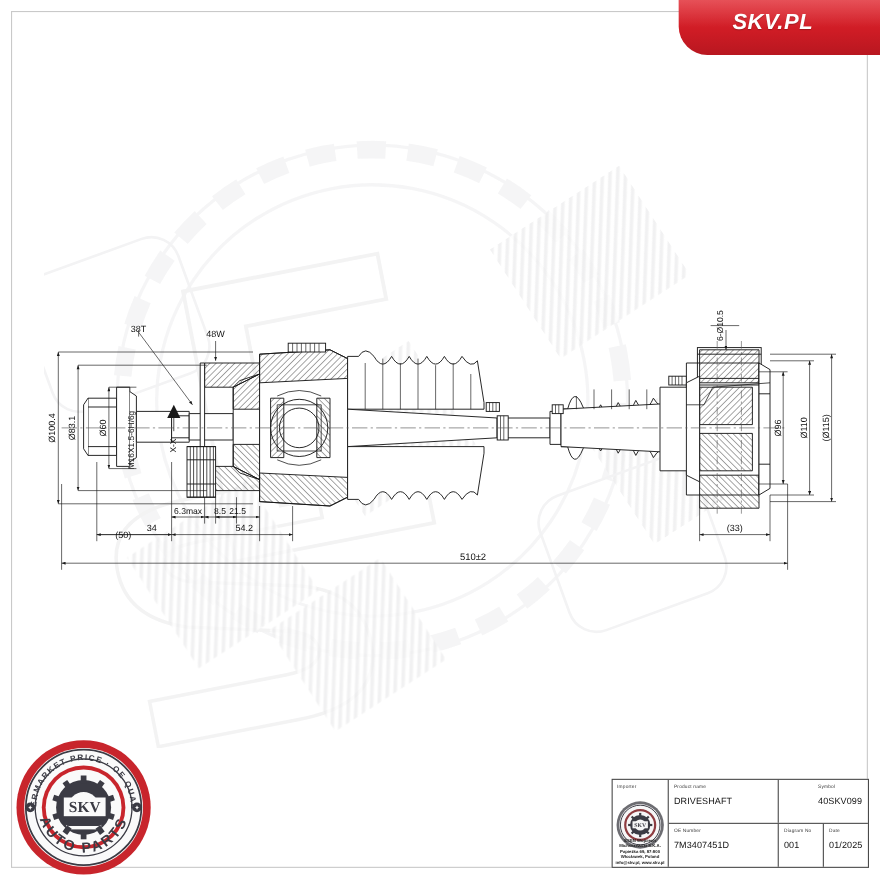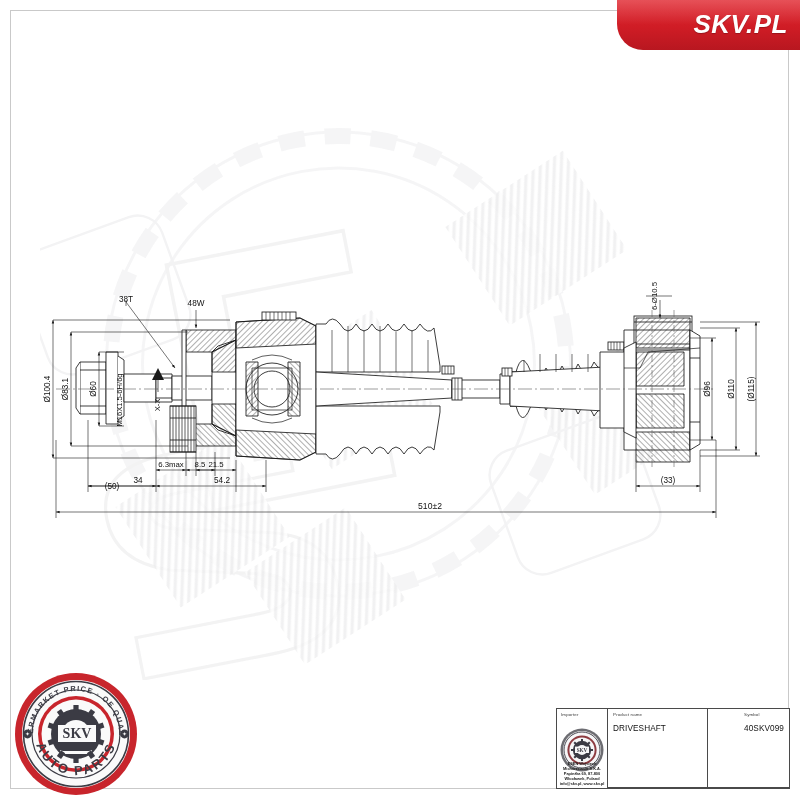--- a/index.html
+++ b/index.html
@@ -18,8 +18,8 @@
           border-bottom-left-radius:26px;overflow:hidden;}
   .banner .sheen{position:absolute;left:0;top:0;width:100%;height:50%;
           background:linear-gradient(180deg,rgba(255,255,255,.20),rgba(255,255,255,0));}
-  .banner .txt{position:absolute;left:0;right:12px;top:9px;text-align:right;
-          color:#fff;font-weight:bold;font-style:italic;font-size:26px;
+  .banner .txt{position:absolute;left:0;right:12px;top:9px;text-align:center;
+          color:#fff;font-weight:bold;font-style:italic;font-size:20px;
           letter-spacing:.5px;text-shadow:0 1px 1px rgba(0,0,0,.25);
           font-family:"Liberation Sans", sans-serif;}
 

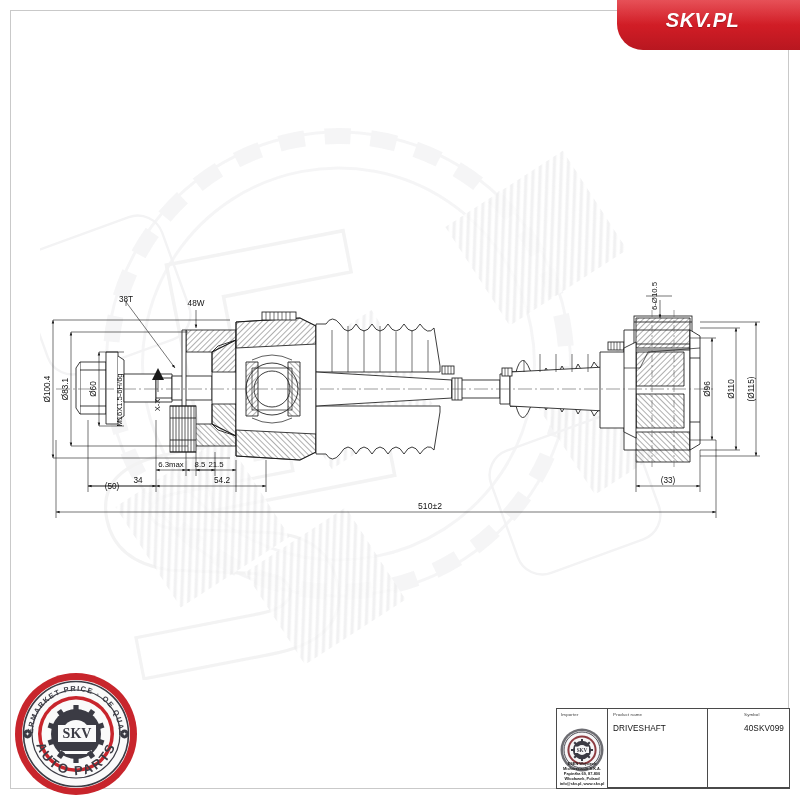--- a/index.html
+++ b/index.html
@@ -544,6 +544,20 @@
           <div class="val">40SKV099</div>
         </div>
       </div>
+      <div class="tb-row">
+        <div class="tb-cell c-oe">
+          <div class="cap">OE Number</div>
+          <div class="val">7M3407451D</div>
+        </div>
+        <div class="tb-cell c-dia">
+          <div class="cap">Diagram No</div>
+          <div class="val">001</div>
+        </div>
+        <div class="tb-cell c-date">
+          <div class="cap">Date</div>
+          <div class="val">01/2025</div>
+        </div>
+      </div>
     </div>
   </div>
 

